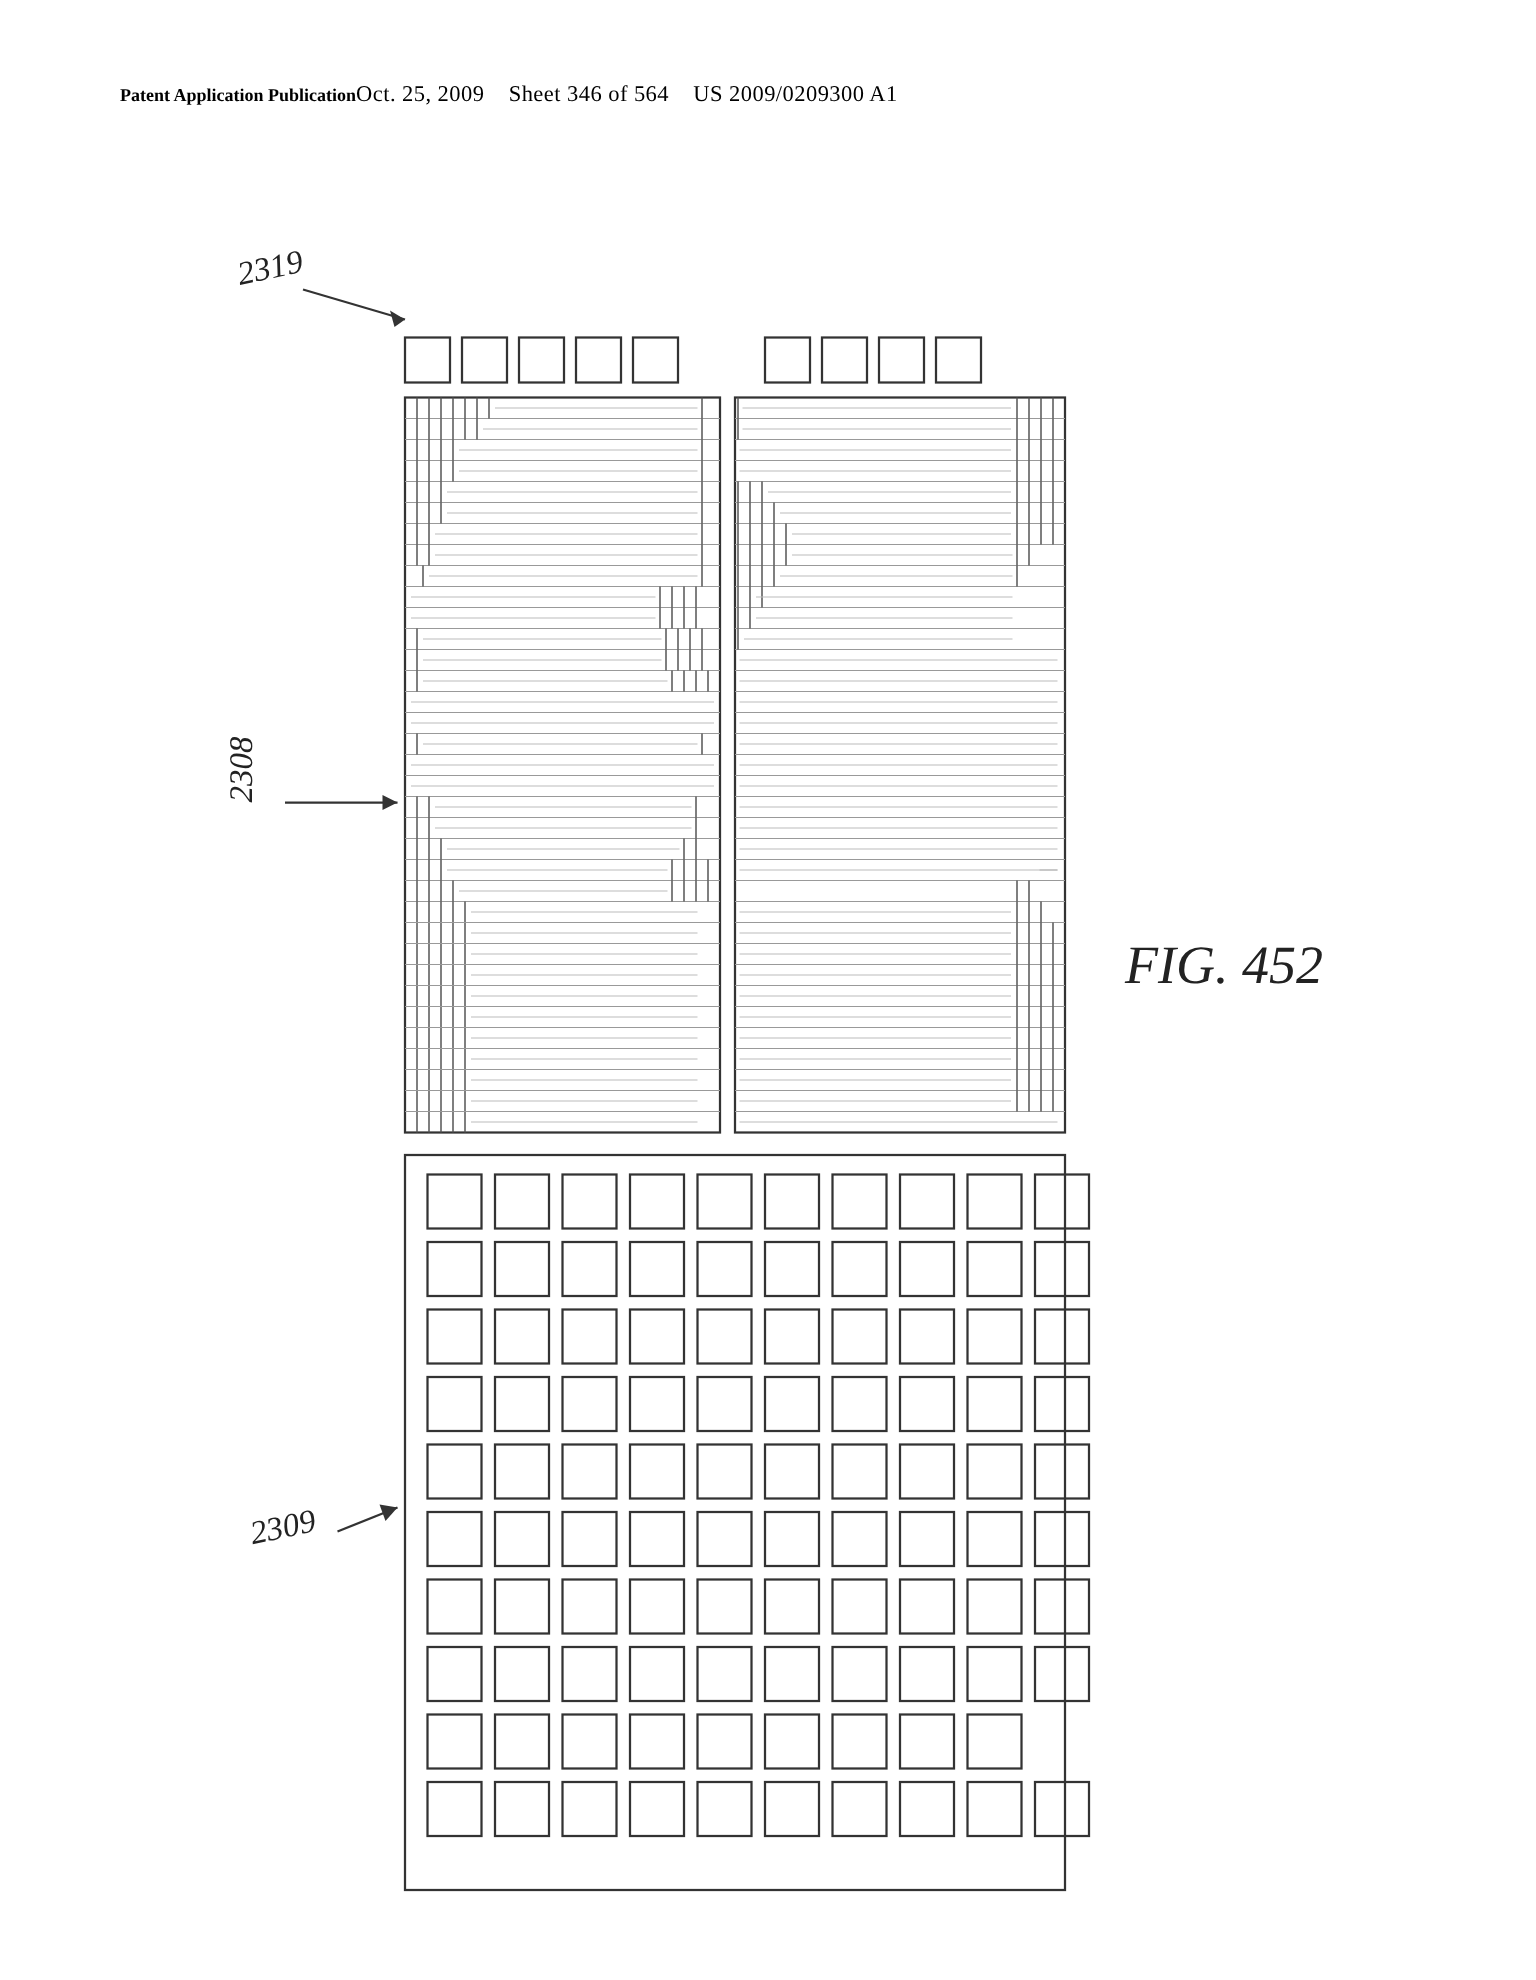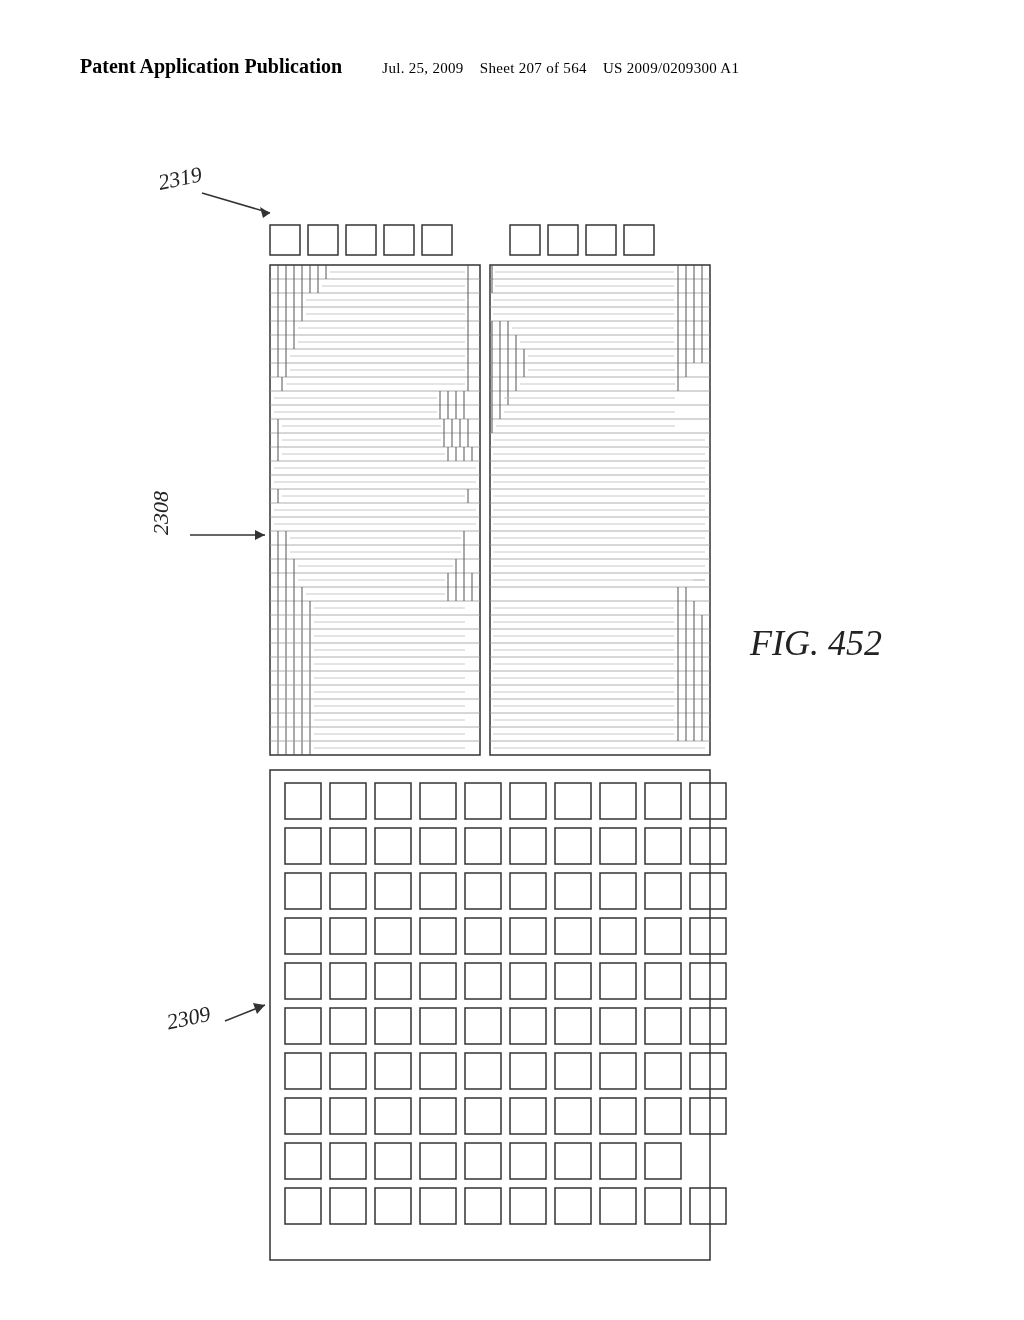--- a/index.html
+++ b/index.html
@@ -25,8 +25,7 @@
 
     .header-patent {
       font-weight: bold;
-      font-size: 20px;
-      margin-right: 40px;
+      font-size: 12px;
     }
 
     .header-info {

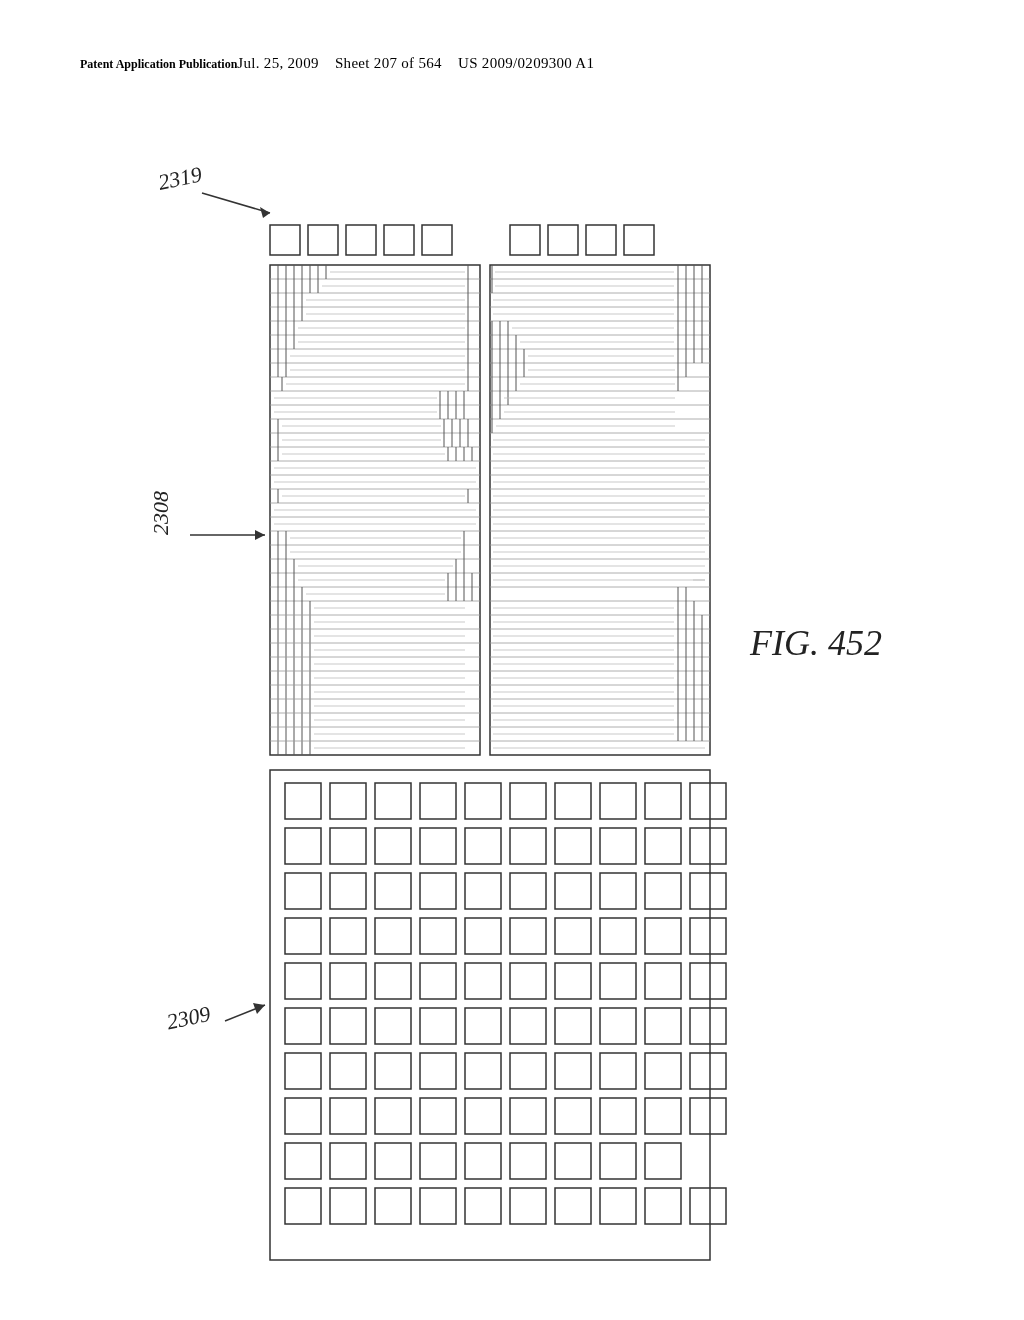--- a/index.html
+++ b/index.html
@@ -48,7 +48,7 @@
   <div class="header">
     <span class="header-patent">Patent Application Publication</span>
     <span class="header-info">
-      <span>Jul. 25, 2009</span>&nbsp;&nbsp;&nbsp;
+      <span>Oct. 25, 2009</span>&nbsp;&nbsp;&nbsp;
       <span>Sheet 207 of 564</span>&nbsp;&nbsp;&nbsp;
       <span>US 2009/0209300 A1</span>
     </span>

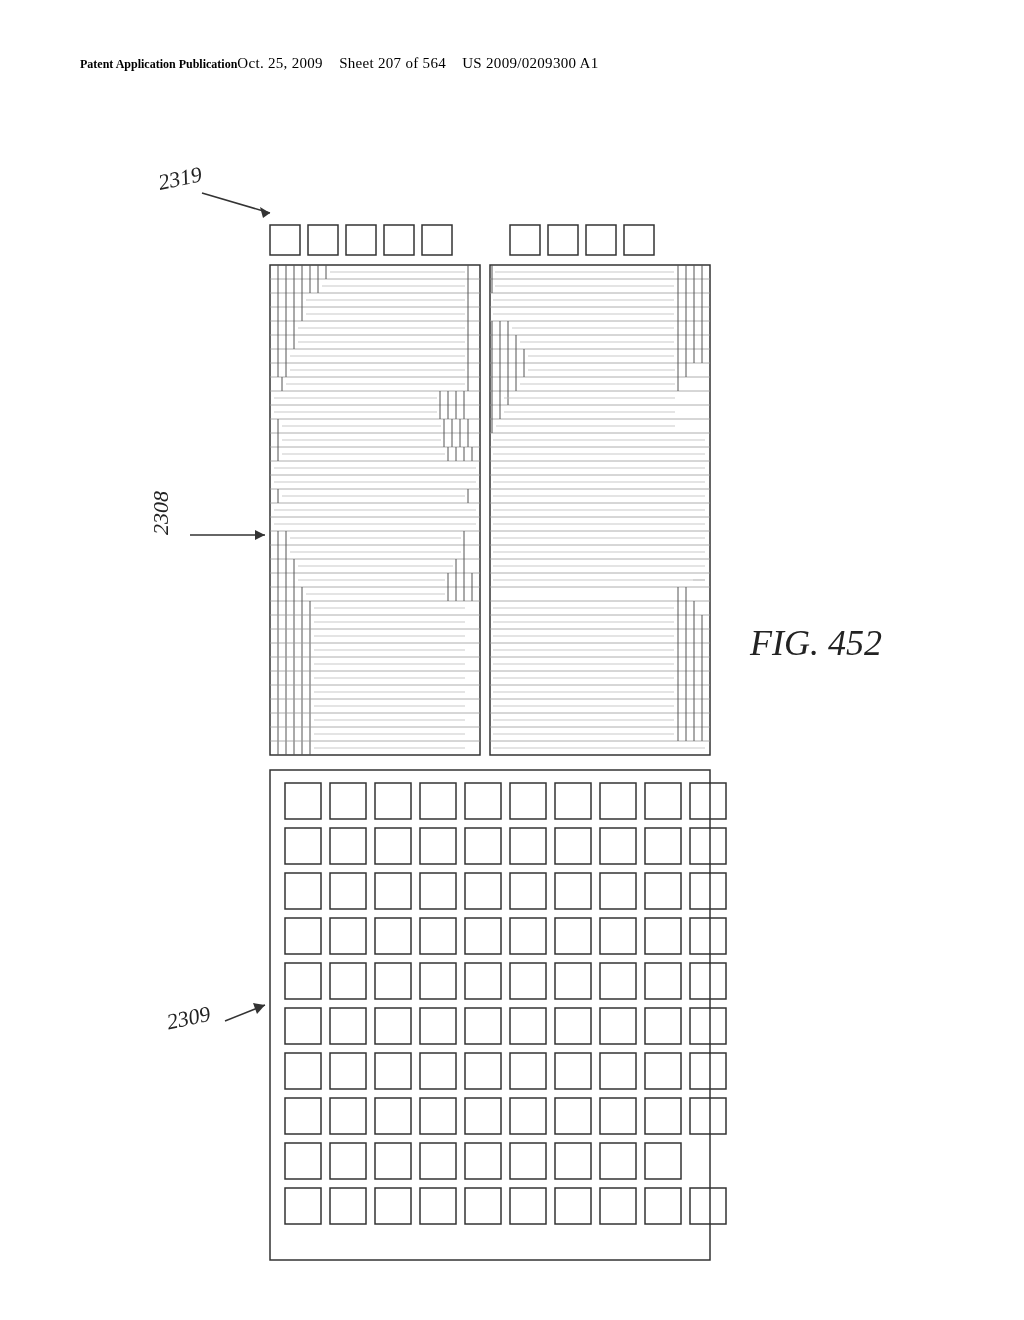--- a/index.html
+++ b/index.html
@@ -49,7 +49,7 @@
     <span class="header-patent">Patent Application Publication</span>
     <span class="header-info">
       <span>Oct. 25, 2009</span>&nbsp;&nbsp;&nbsp;
-      <span>Sheet 207 of 564</span>&nbsp;&nbsp;&nbsp;
+      <span>Sheet 346 of 564</span>&nbsp;&nbsp;&nbsp;
       <span>US 2009/0209300 A1</span>
     </span>
   </div>

